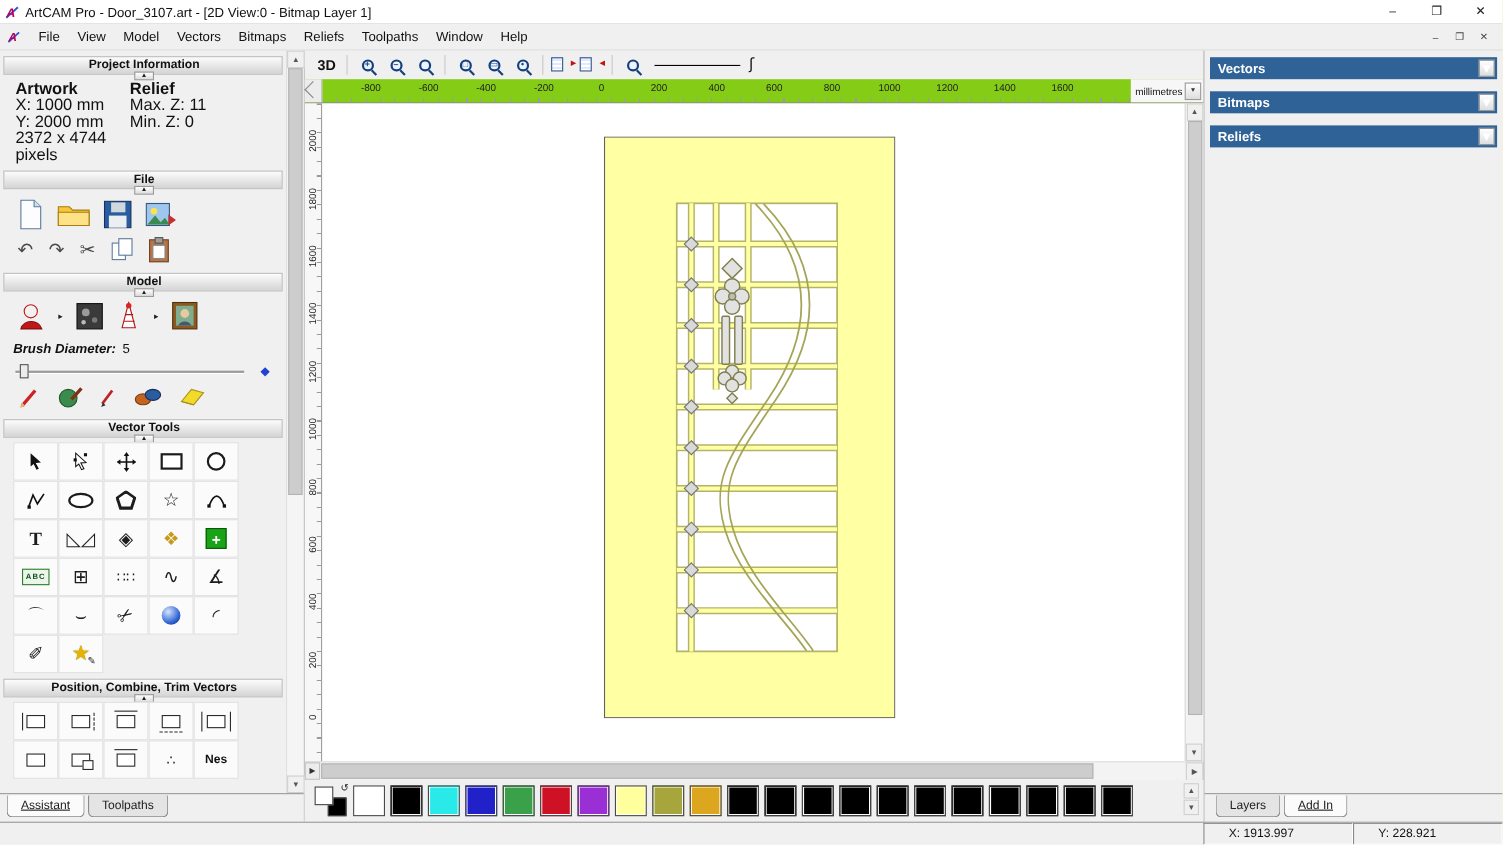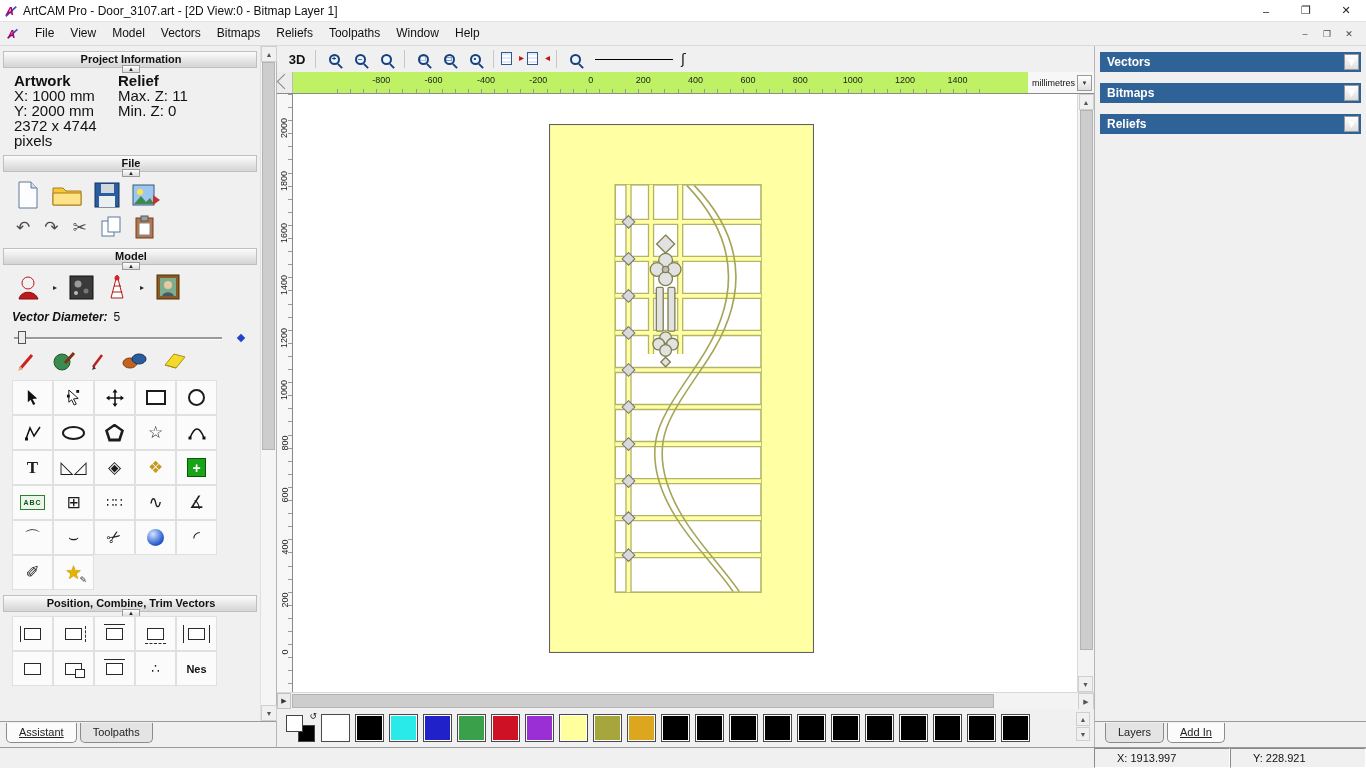--- a/index.html
+++ b/index.html
@@ -89,7 +89,7 @@
   .bline { width:78px; height:1px; background:#000; margin:0 6px; }
   .jcurve { font-size:14px; font-family:"DejaVu Sans",sans-serif; }
 
-  .ruler-row { height:22px; flex:none; display:flex; background:#bef264; border-bottom:1px solid #8a8a8a;gap:44px; }
+  .ruler-row { height:22px; flex:none; display:flex; background:#84cc16; border-bottom:1px solid #8a8a8a; }
   .corner { width:16px; height:100%; background:#ececec; border-right:1px solid #bbb; position:relative; }
   .corner::after { content:""; position:absolute; left:2px; top:4px; width:10px; height:10px; border-left:1px solid #888; border-bottom:1px solid #888; transform:rotate(45deg); }
   .hruler { flex:1; display:flex; padding-left:18px; overflow:hidden; background-image:repeating-linear-gradient(to right,#9a9a9a 0 1px,transparent 1px 13.1px); background-size:100% 4px; background-position:0 100%; background-repeat:no-repeat; }

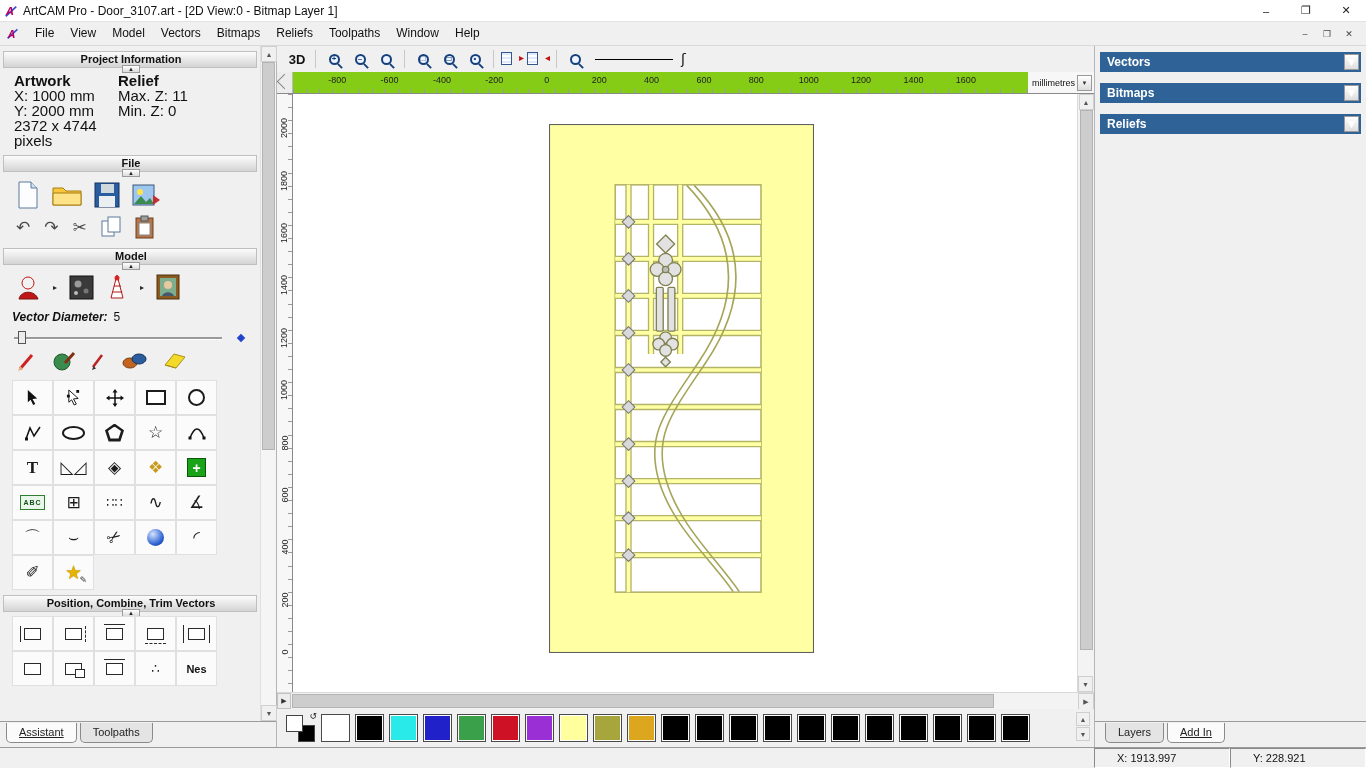--- a/index.html
+++ b/index.html
@@ -278,7 +278,7 @@
         </div>
 
         <div class="brush-row">
-          <span class="brush-label">Vector Diameter:</span>
+          <span class="brush-label">Brush Diameter:</span>
           <span>5</span>
         </div>
         <div class="slider">

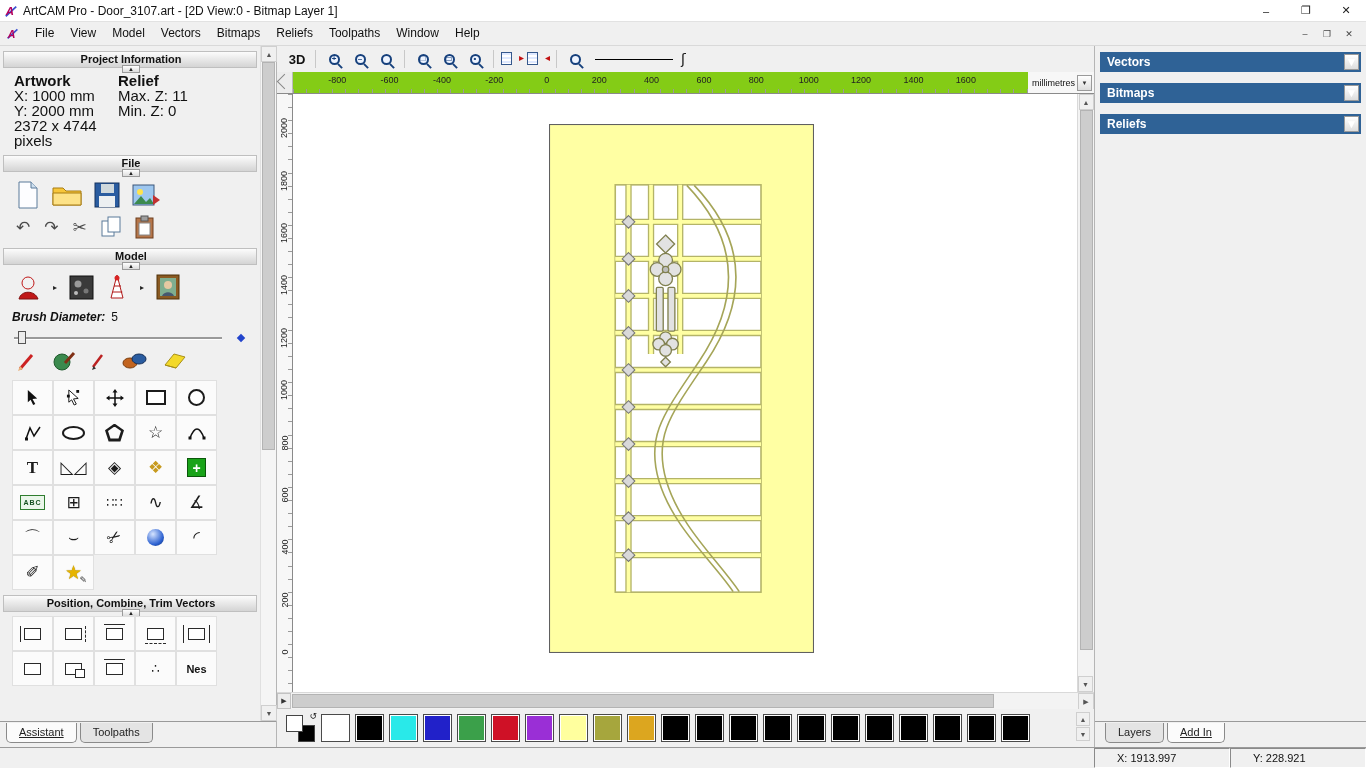--- a/index.html
+++ b/index.html
@@ -309,6 +309,10 @@
             </svg>
         </div>
 
+        <div class="sec-h">
+          <span>Vector Tools</span>
+          <span class="col-btn">▲</span>
+        </div>
         <div class="vgrid">
 
           <div class="vcell">

